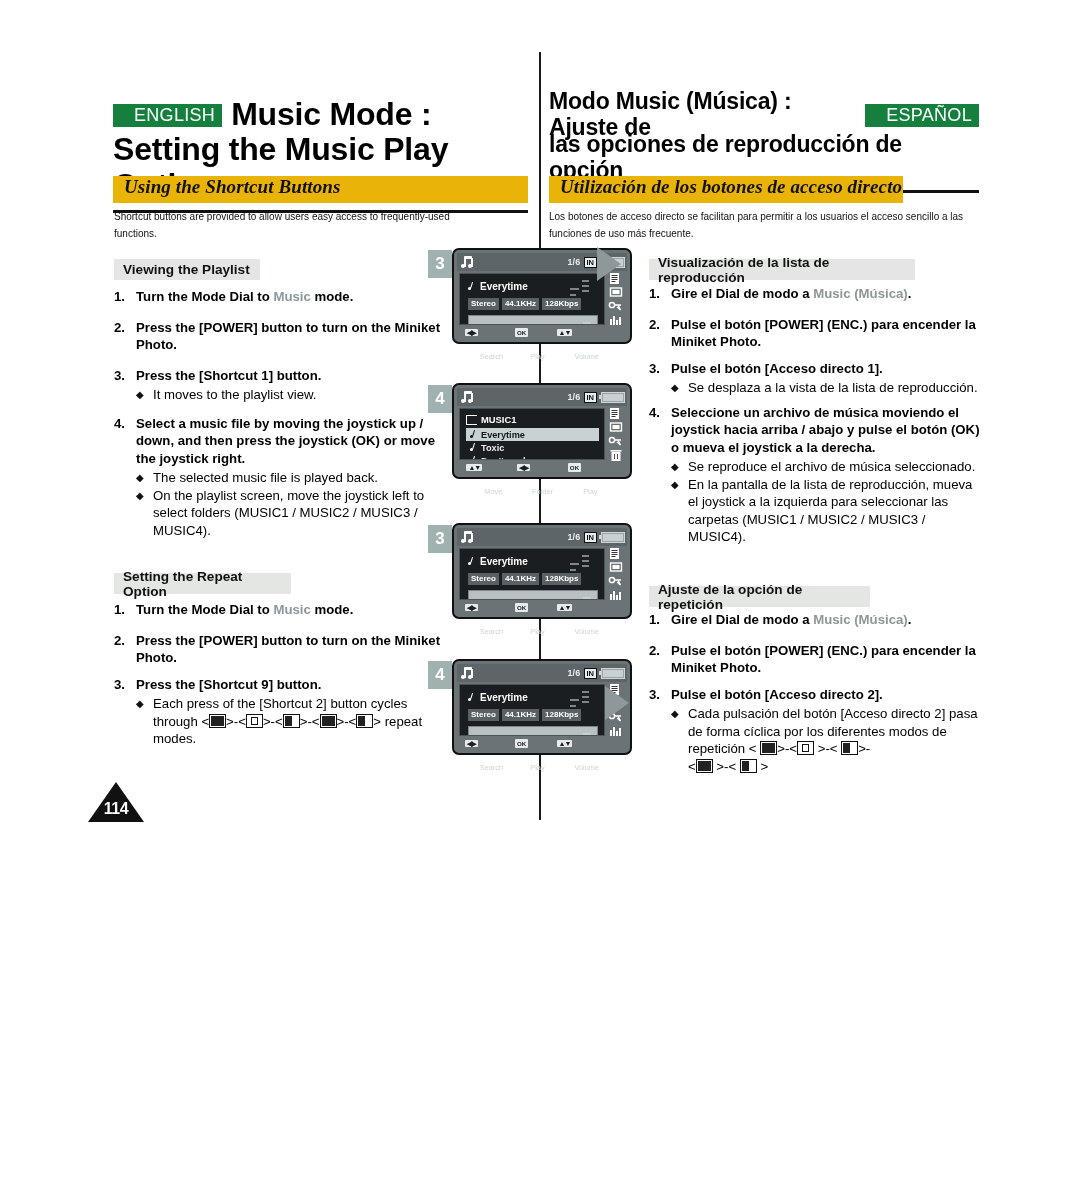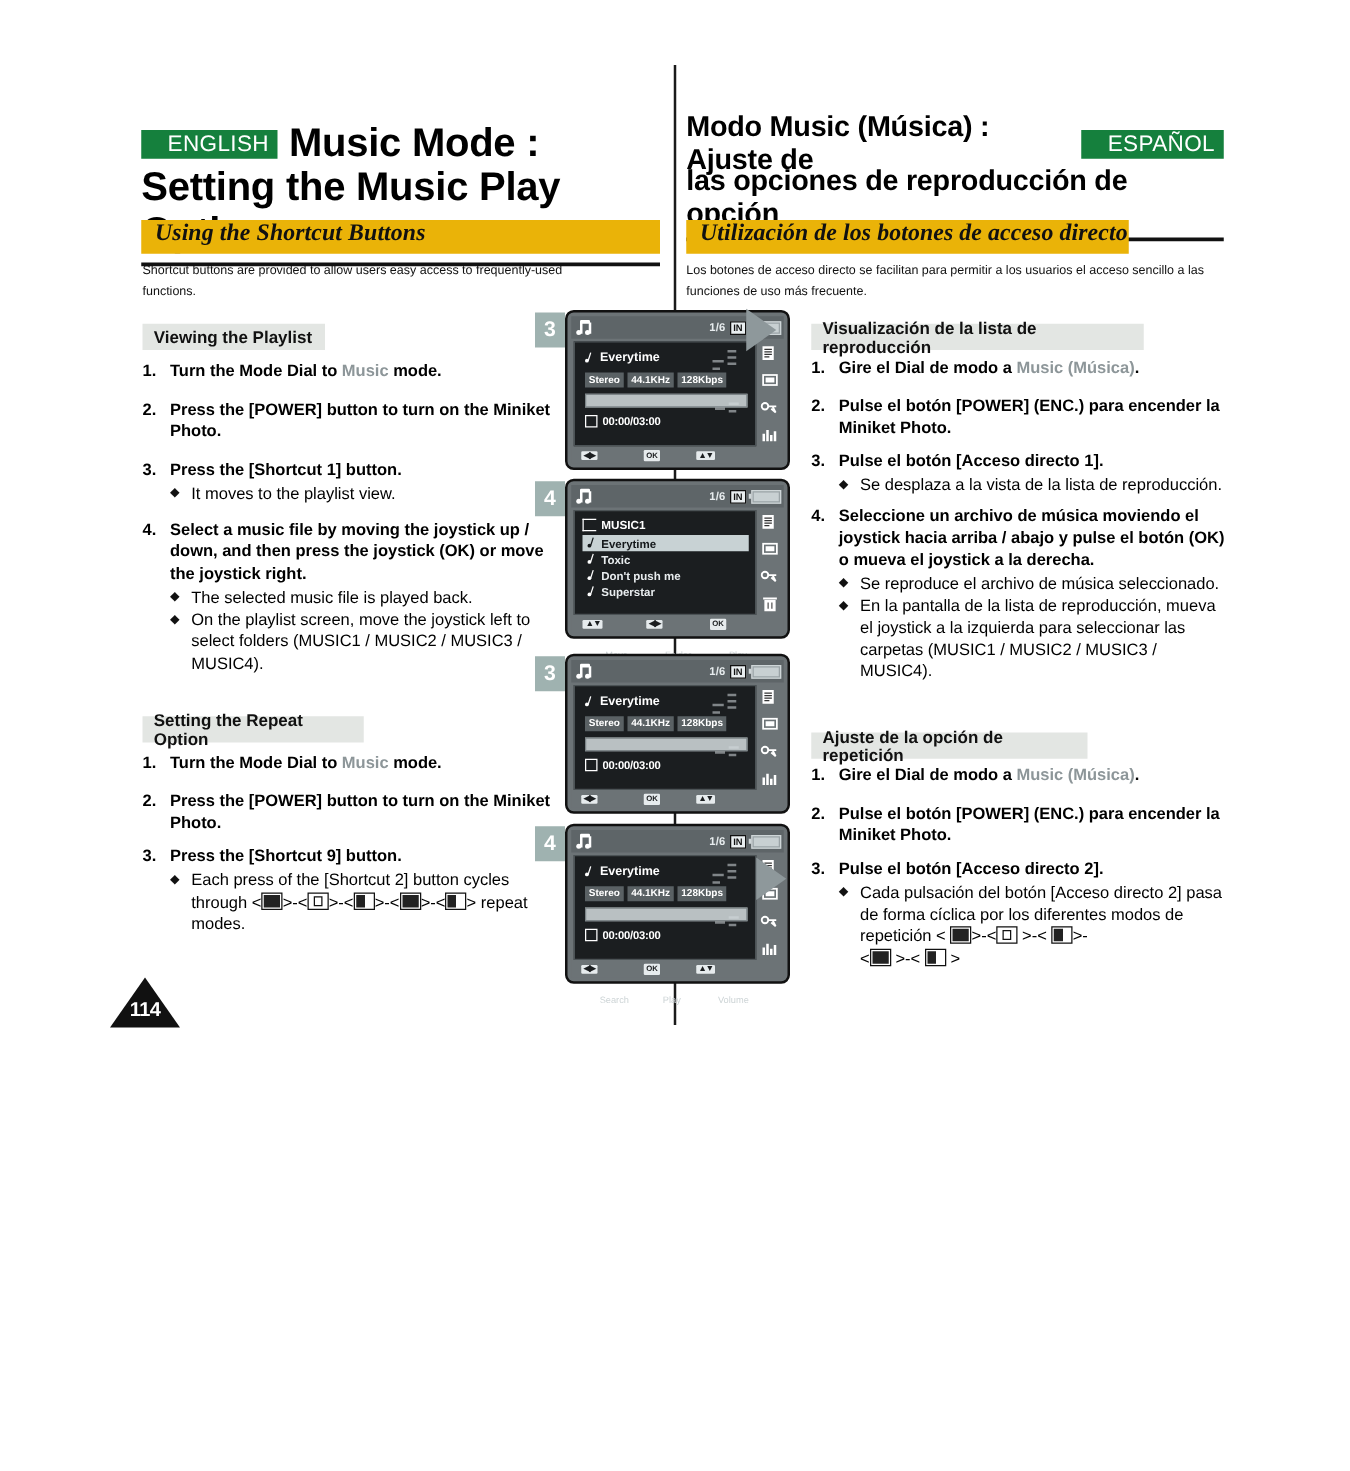--- a/index.html
+++ b/index.html
@@ -100,7 +100,7 @@
 
   
   .lcd{
-    position:absolute;width:180px;height:128px;
+    position:absolute;width:180px;height:96px;
     background:#6c7376;border:2px solid #111;border-radius:7px;
     box-sizing:border-box;padding:3px;
   }

